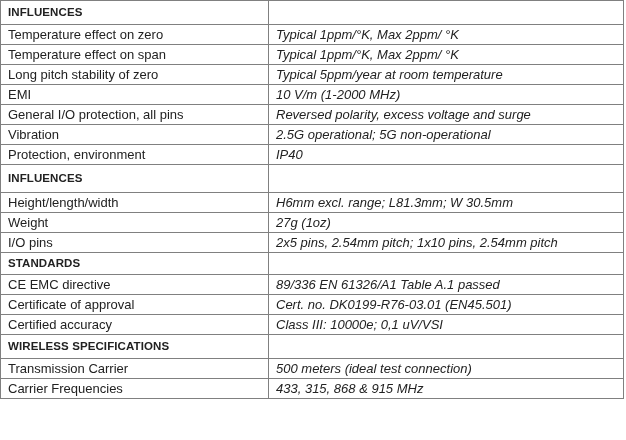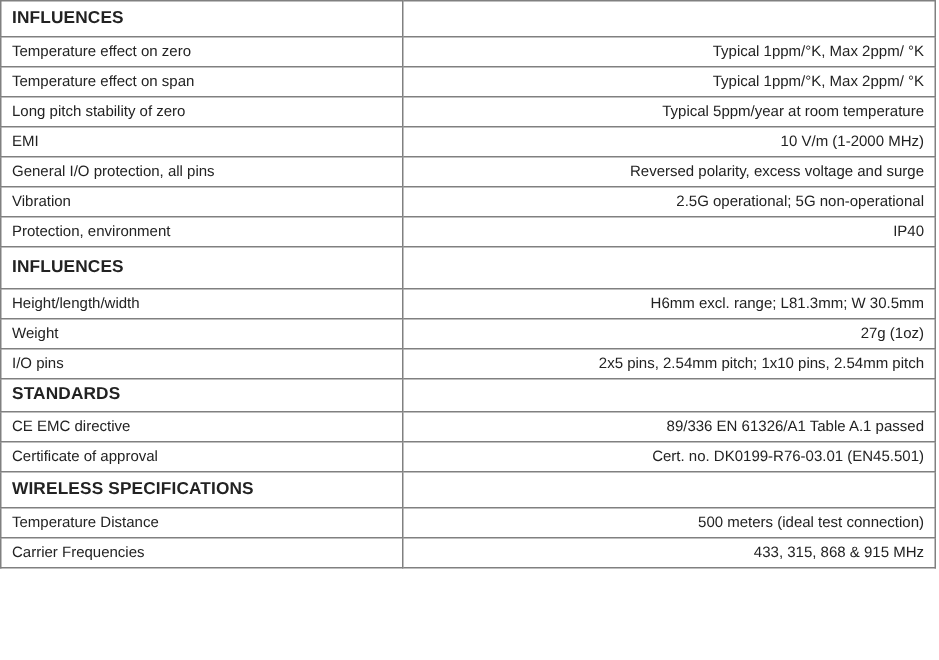--- a/index.html
+++ b/index.html
@@ -5,7 +5,7 @@
   html, body { margin: 0; padding: 0; background: #ffffff; }
   body { width: 626px; height: 440px; overflow: hidden; font-family: "Liberation Sans", sans-serif; color: #222222; }
   table.spec { position: absolute; left: 0; top: 0; border-collapse: collapse; width: 624px; table-layout: fixed; }
-  table.spec td { border: 1px solid #808080; font-size: 10px; padding: 0 7px; height: 19px; line-height: 19px; white-space: nowrap; overflow: hidden; }
+  table.spec td { border: 1px solid #808080; font-size: 13px; padding: 0 7px; height: 19px; line-height: 19px; white-space: nowrap; overflow: hidden; }
   table.spec td.label { width: 253px; margin-top: 35px; }
   table.spec td.value { text-align: right; }
   tr.section td { font-weight: bold; font-size: 11.5px; height: 27px; line-height: 27px; letter-spacing: 0.1px; }

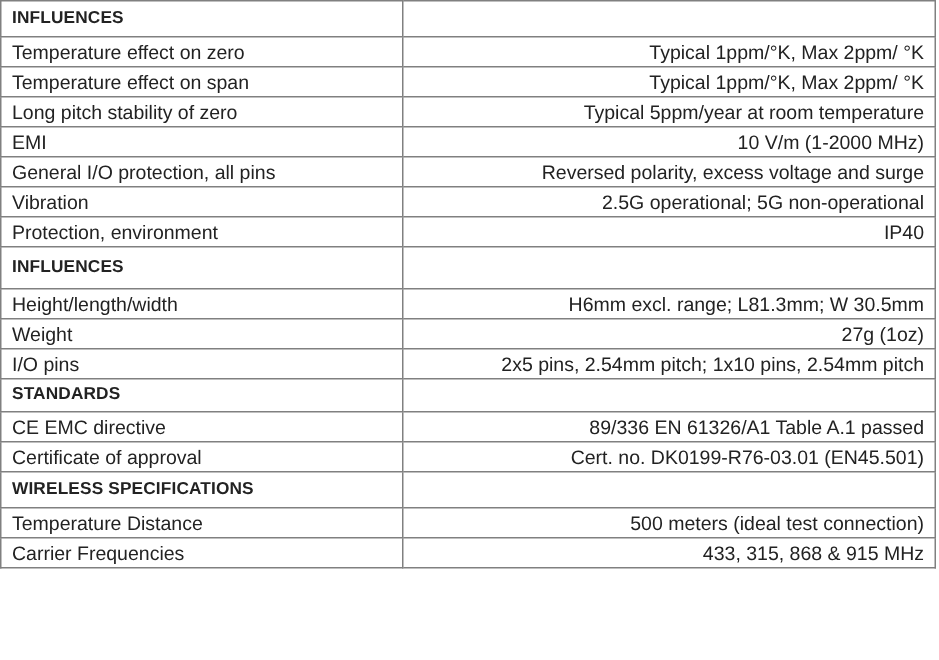--- a/index.html
+++ b/index.html
@@ -7,7 +7,7 @@
   table.spec { position: absolute; left: 0; top: 0; border-collapse: collapse; width: 624px; table-layout: fixed; }
   table.spec td { border: 1px solid #808080; font-size: 13px; padding: 0 7px; height: 19px; line-height: 19px; white-space: nowrap; overflow: hidden; }
   table.spec td.label { width: 253px; margin-top: 35px; }
-  table.spec td.value { text-align: right; }
+  table.spec td.value { text-align: left; font-style: italic; }
   tr.section td { font-weight: bold; font-size: 11.5px; height: 27px; line-height: 27px; letter-spacing: 0.1px; }
   tr.section.first td { height: 23px; line-height: 23px; }
   tr.section.std td { height: 21px; line-height: 21px; }

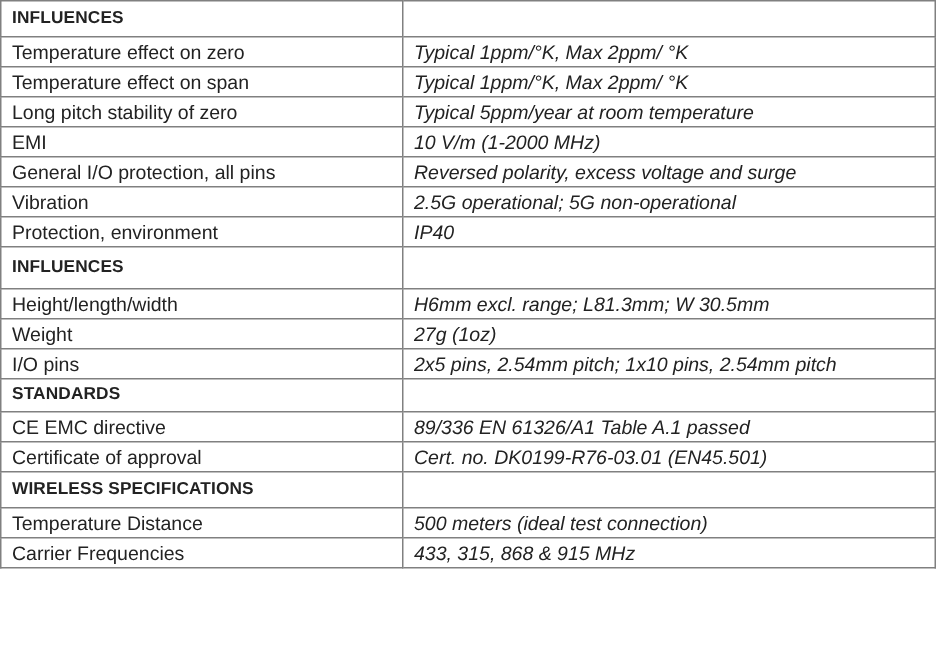--- a/index.html
+++ b/index.html
@@ -80,6 +80,10 @@
       <td class="label">Certificate of approval</td>
       <td class="value">Cert. no. DK0199-R76-03.01 (EN45.501)</td>
     </tr>
+    <tr>
+      <td class="label">Certified accuracy</td>
+      <td class="value">Class III: 10000e; 0,1 uV/VSI</td>
+    </tr>
 
     <tr class="section wl">
       <td class="label">WIRELESS SPECIFICATIONS</td>

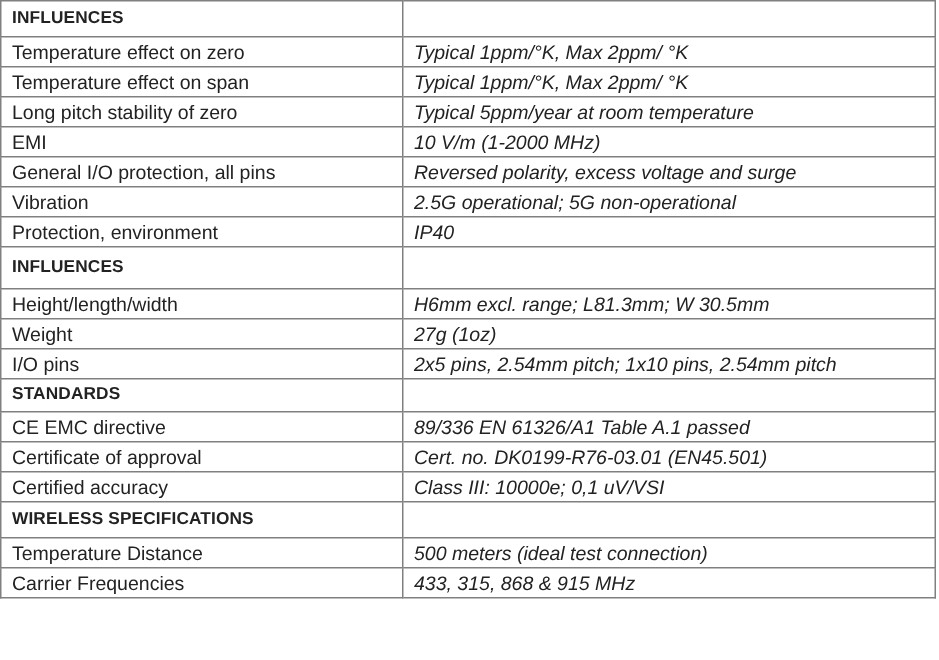--- a/index.html
+++ b/index.html
@@ -90,7 +90,7 @@
       <td class="value"></td>
     </tr>
     <tr>
-      <td class="label">Temperature Distance</td>
+      <td class="label">Transmission Carrier</td>
       <td class="value">500 meters (ideal test connection)</td>
     </tr>
     <tr>

